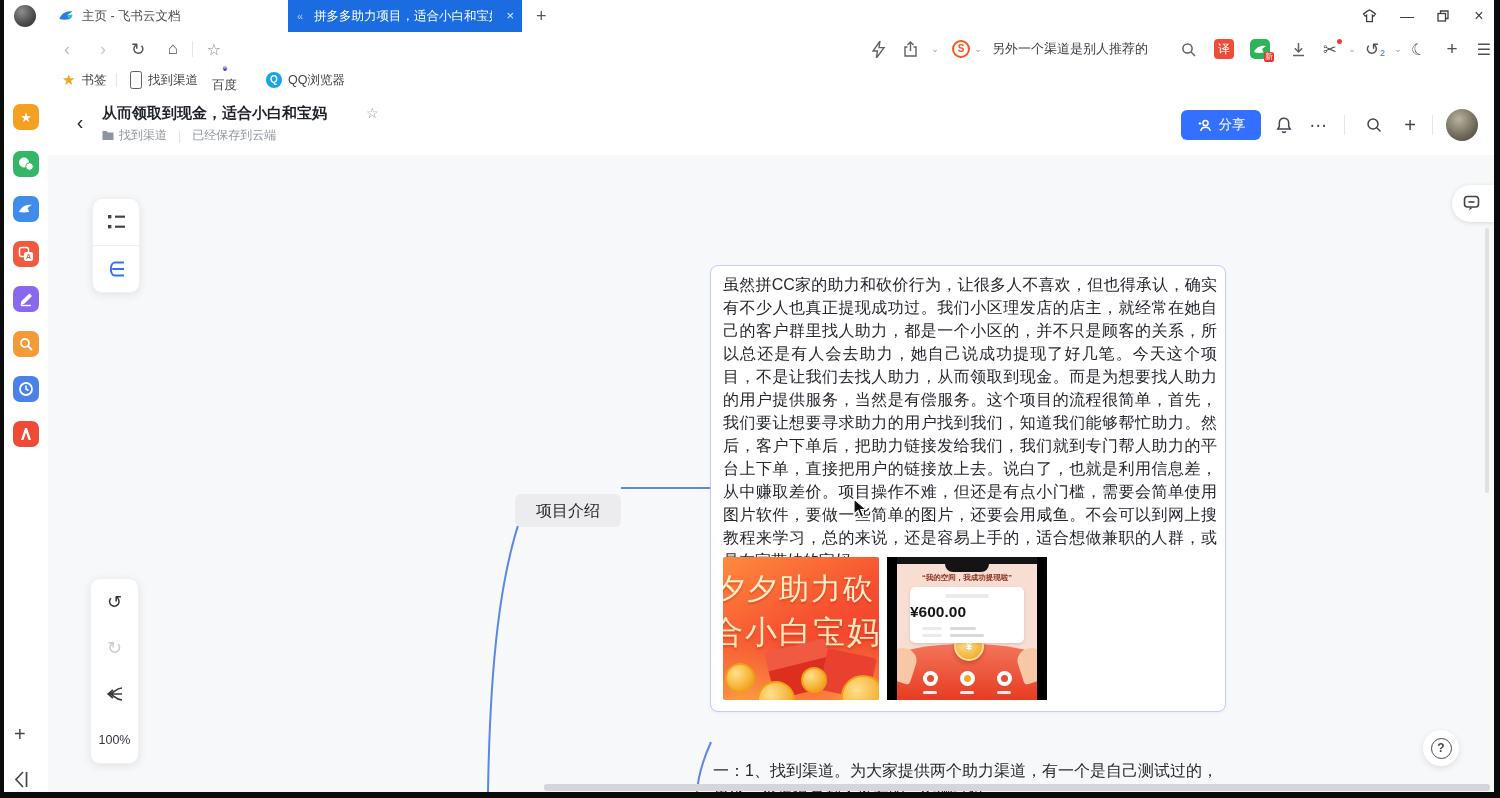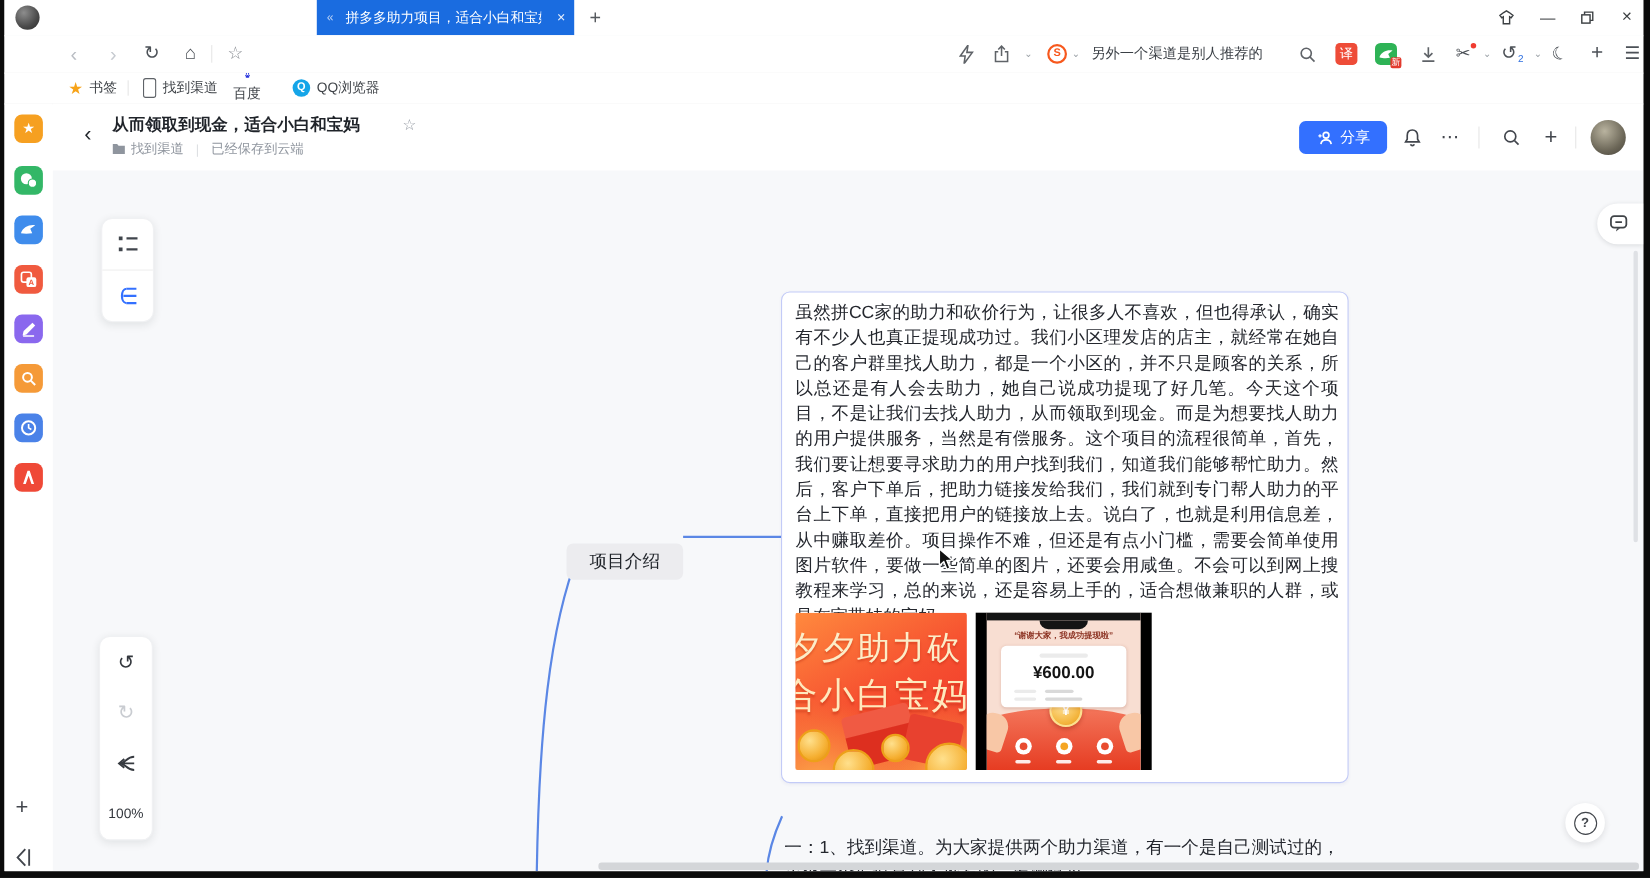--- a/index.html
+++ b/index.html
@@ -87,6 +87,13 @@
 
   <div class="abs" id="tabbar">
     <div class="abs profile"></div>
+    <div class="abs tab" style="left:40px;width:244px;">
+      <svg class="abs" style="left:14px;top:8px;" width="16" height="16" viewBox="0 0 16 16">
+        <path d="M1.5 11C3 5.5 8.5 2.5 14.5 3.4L9.5 7l2 4.3c-4 .6-7.5.6-10-.3z" fill="#2a7de1"></path>
+        <path d="M9.5 7l2 4.3c1.6-.8 2.6-2.3 3-4.9z" fill="#35c1a8"></path>
+      </svg>
+      <span class="t abs" style="left:38px;">主页 - 飞书云文档</span>
+    </div>
     <div class="abs tab active" style="left:284px;width:234px;">
       <span class="abs" style="left:9px;color:#bcd4f7;font-size:11px;">«</span>
       <span class="t abs" style="left:26px;width:178px;">拼多多助力项目，适合小白和宝妈 -</span>

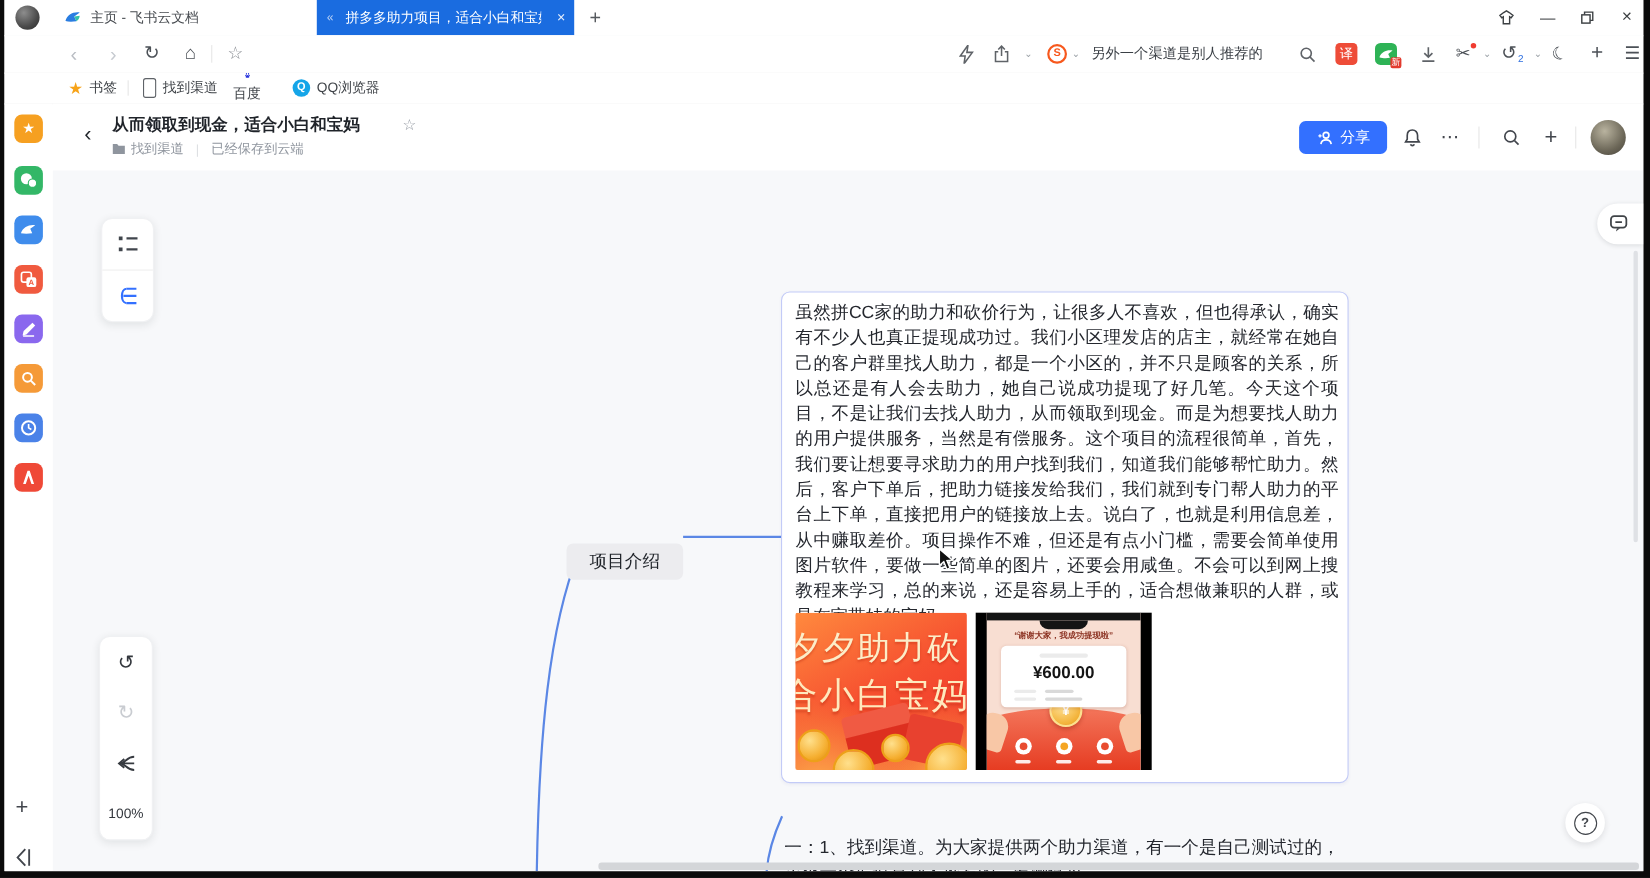--- a/index.html
+++ b/index.html
@@ -309,7 +309,7 @@
       <div class="phone">
         <div class="ph-top"></div>
         <div class="notch"></div>
-        <div class="quote">“谢谢大家，我成功提现啦”</div>
+        <div class="quote">“我的空间，我成功提现啦”</div>
         <div class="env2">
           <div class="coin2">¥</div>
         </div>

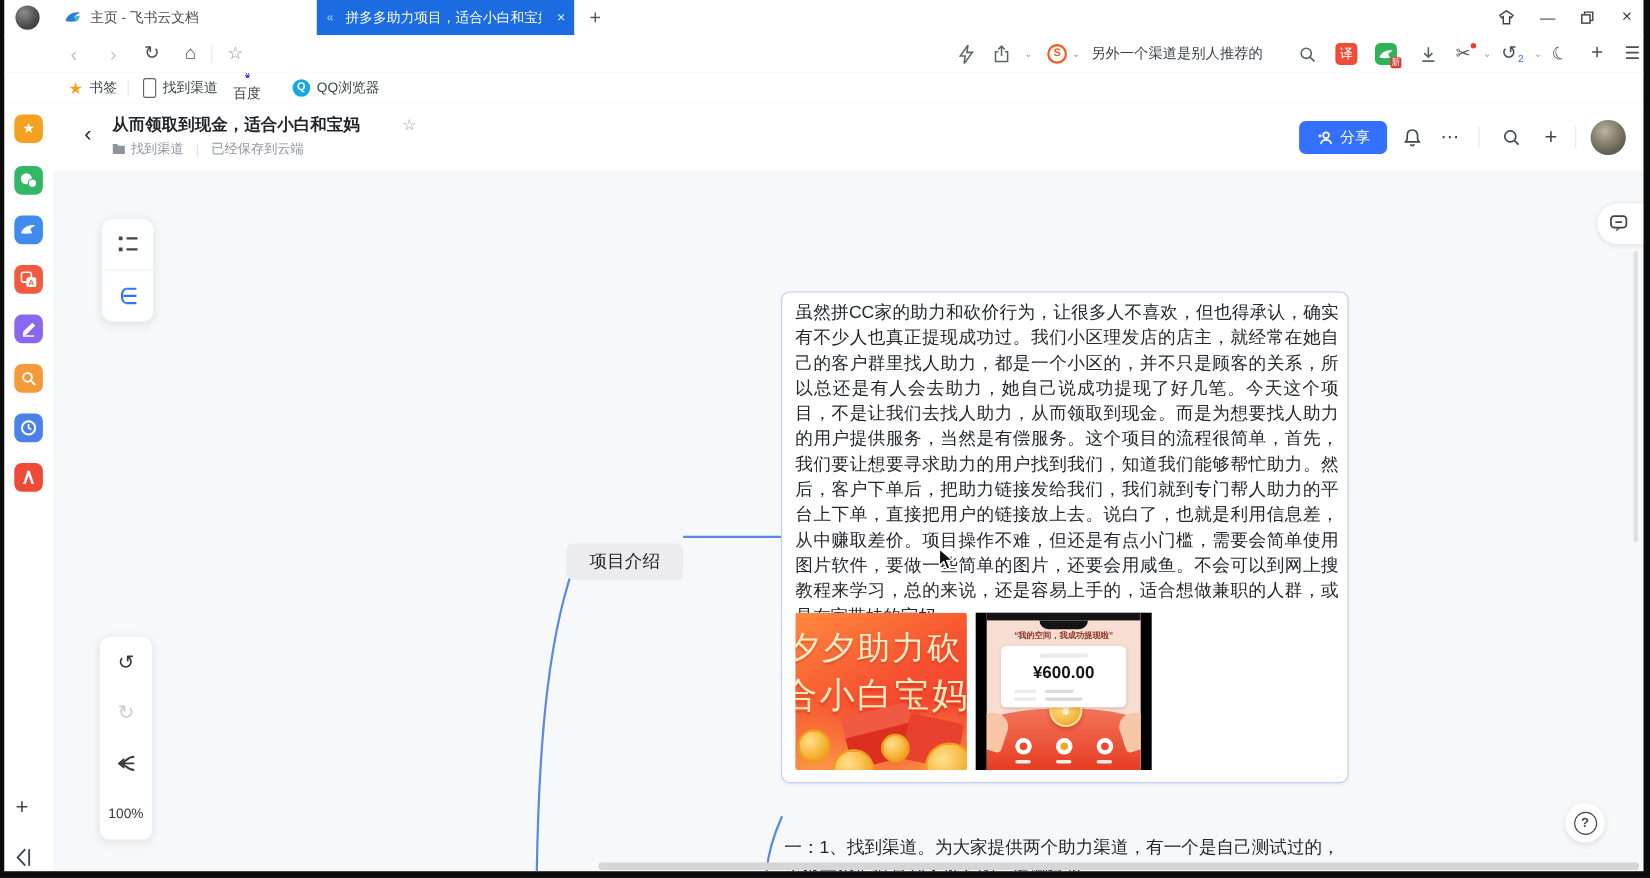--- a/index.html
+++ b/index.html
@@ -59,7 +59,7 @@
   .quote{position:absolute;left:0;top:16px;width:100%;text-align:center;font-size:7.5px;font-weight:bold;color:#8a3020;}
   .card{position:absolute;left:13px;right:13px;top:30px;height:56px;background:#fff;border-radius:5px;
     box-shadow:0 1px 3px rgba(120,40,20,.18);}
-  .amount{position:absolute;left:0;top:16px;width:100%;text-align:center;font-size:15.5px;font-weight:800;color:#141414;}
+  .amount{position:absolute;left:0;top:16px;width:100%;text-align:left;font-size:15.5px;font-weight:800;color:#141414;}
   .gbar{position:absolute;background:#ebebeb;border-radius:2px;}
   .env2{position:absolute;left:0;bottom:0;width:100%;height:56px;
     background:linear-gradient(#f3755a,#e63c22);border-radius:50% 50% 0 0/14px 14px 0 0;}

